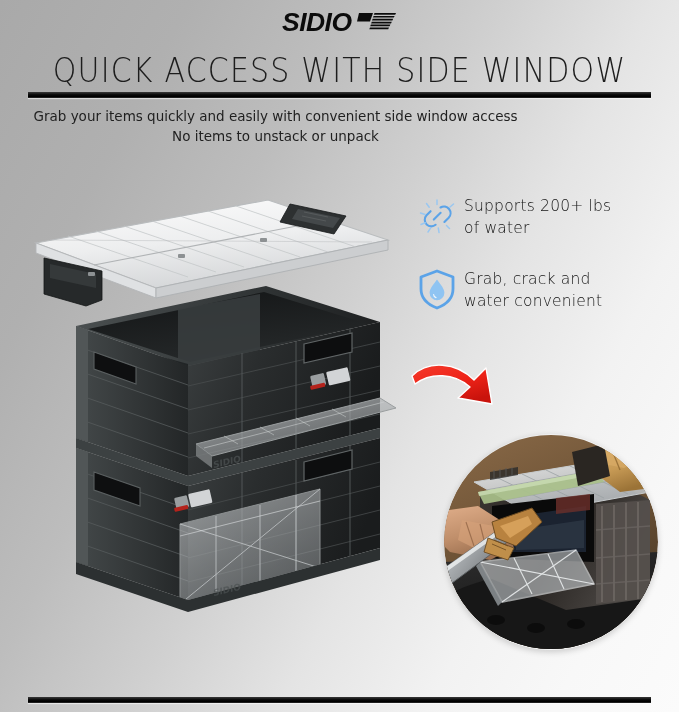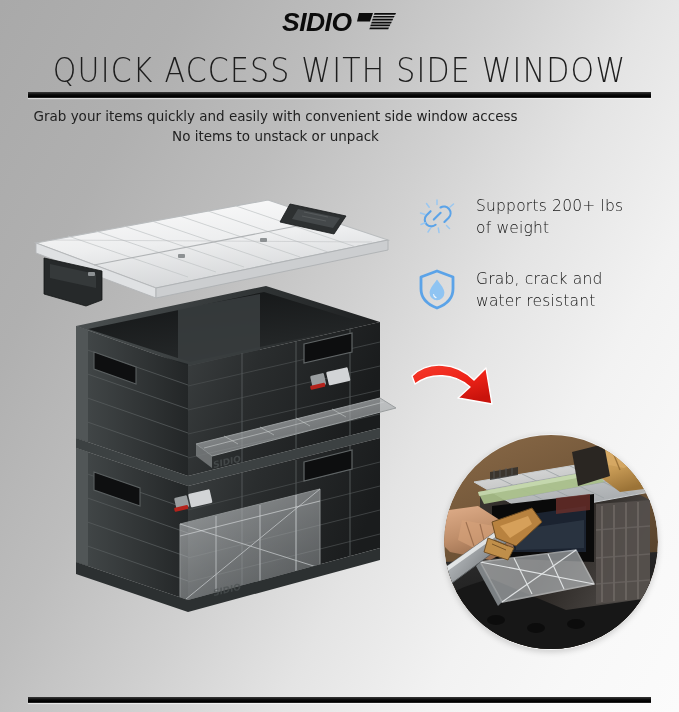--- a/index.html
+++ b/index.html
@@ -117,7 +117,7 @@
   .feature {
     display: flex;
     align-items: flex-end;
-    gap: 16px;
+    gap: 4px;
     margin-bottom: 26px;
   }
   .feature-icon {

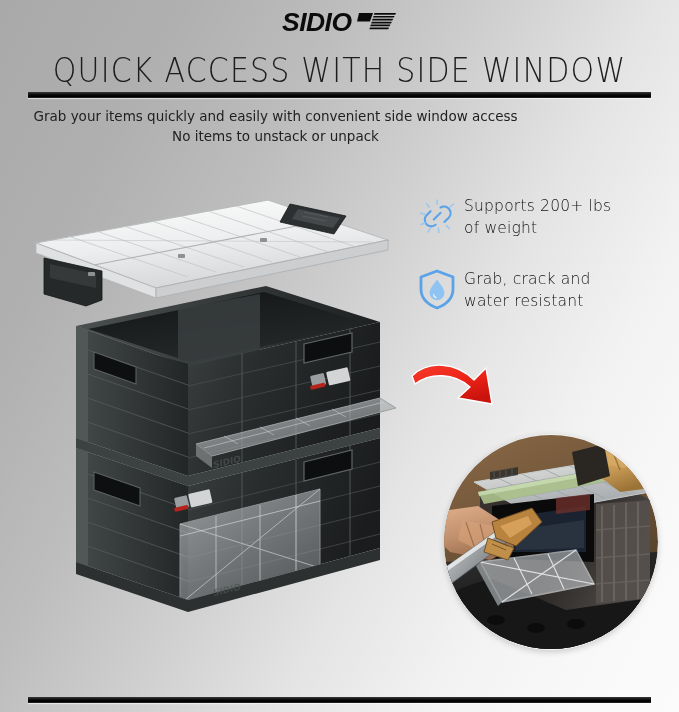--- a/index.html
+++ b/index.html
@@ -412,7 +412,7 @@
       </div>
       <div class="feature-text">
         <span>Supports 200+ lbs</span>
-        <span>of weight</span>
+        <span>of water</span>
       </div>
     </div>
 

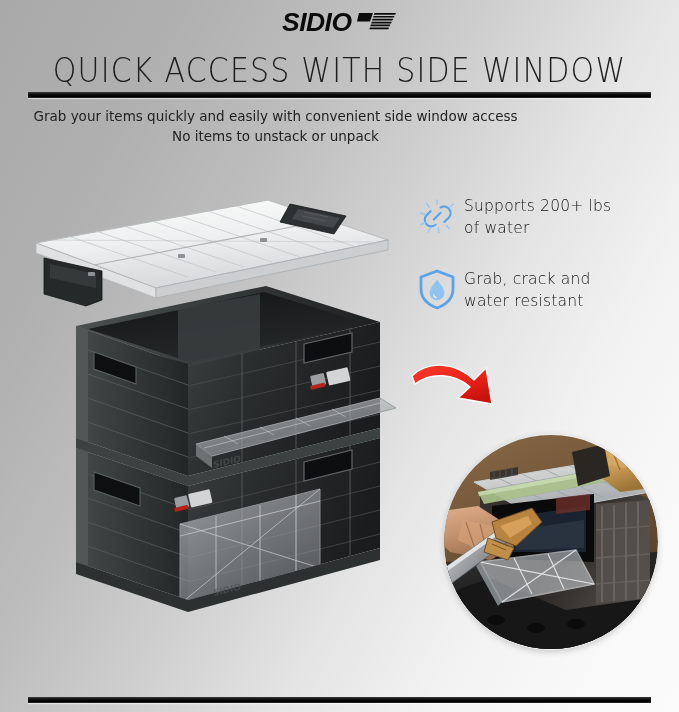--- a/index.html
+++ b/index.html
@@ -426,7 +426,7 @@
       </div>
       <div class="feature-text">
         <span>Grab, crack and</span>
-        <span>water resistant</span>
+        <span>water convenient</span>
       </div>
     </div>
 

